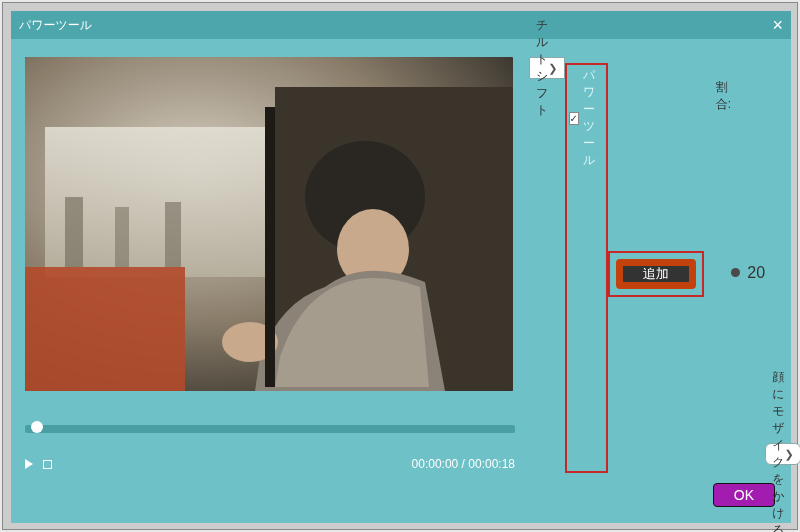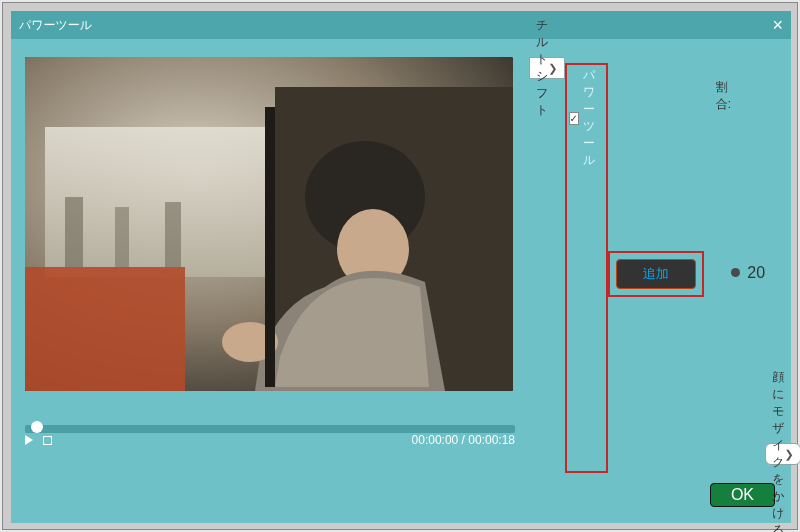--- a/index.html
+++ b/index.html
@@ -31,7 +31,7 @@
 .btnrow { display:flex; gap:30px; margin-top:18px; align-items:center; justify-content:center;}
 .btn-add-wrap { padding:6px; }
 .btn { width:80px; height:30px; border-radius:4px; display:flex; align-items:center; justify-content:center; font-size:13px; }
-.btn-dark { background:#333; color:#0ea5e9; border:1px solid #c2410c; cursor:pointer;}
+.btn-dark { background:#333; color:#ffffff; border:7px solid #c2410c; cursor:pointer;}
 .btn-dis { background:#6a6a6a; color:#bbb; border:1px solid #555;}
 .ratiolbl { font-size:12px; color:#333; margin-top:22px; margin-left:12px;}
 .slider { margin-top:16px; display:flex; align-items:center; gap:10px; }

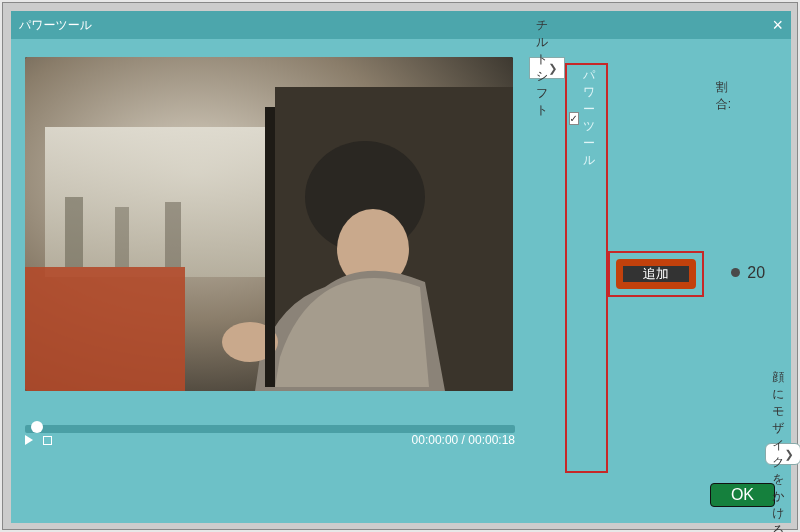--- a/index.html
+++ b/index.html
@@ -16,7 +16,7 @@
 .timeline { margin-top: 34px; }
 .track { position: relative; height: 8px; background: #4a9fa5; border-radius: 2px; }
 .playhead { position: absolute; top: -4px; left: 6px; width: 12px; height: 12px; background: #fff; border-radius: 50%; }
-.controls { display:flex; align-items:center; justify-content:space-between; margin-top: 0; text-align: right; }
+.controls { display:flex; align-items:center; justify-content:space-between; margin-top: 24px; text-align: right; }
 .ctrl-left { display:flex; align-items:center; gap:10px; color:#fff; }
 .play-ic { width:0; height:0; border-left:8px solid #fff; border-top:5px solid transparent; border-bottom:5px solid transparent; }
 .stop-ic { width:9px; height:9px; border:1.5px solid #fff; }

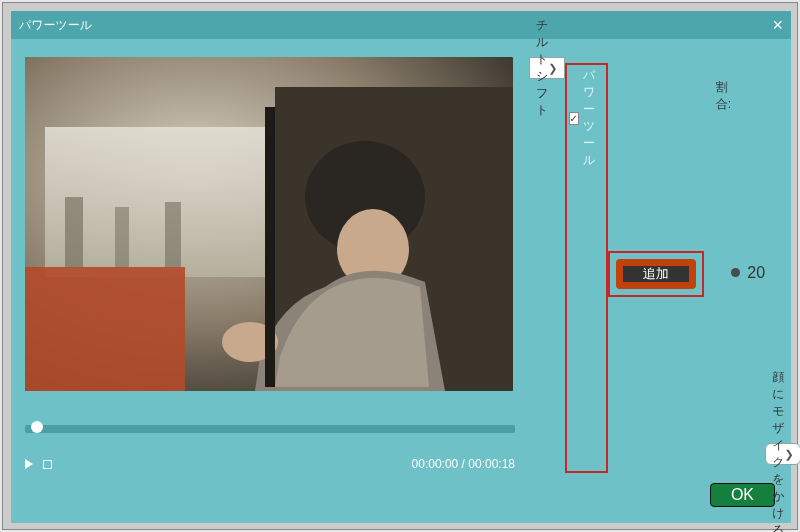--- a/index.html
+++ b/index.html
@@ -40,7 +40,7 @@
 .slider-val { font-size:16px; color:#333; width:24px; text-align:right;}
 .bottom-combo { margin-top:auto; margin-bottom:8px;border-radius:6px;}
 .footer { display:flex; justify-content:flex-end; gap:10px; padding:10px 16px 12px; }
-.fbtn { background:#15803d; color:#fff; border:1px solid #111; border-radius:4px; height:24px; padding:0 20px; font-size:16px; display:flex; align-items:center; cursor:pointer;}
+.fbtn { background:#a21caf; color:#fff; border:1px solid #111; border-radius:4px; height:24px; padding:0 20px; font-size:14px; display:flex; align-items:center; cursor:pointer;}
 .right-col { height: 416px; display:flex; }
 </style>
 </head>

